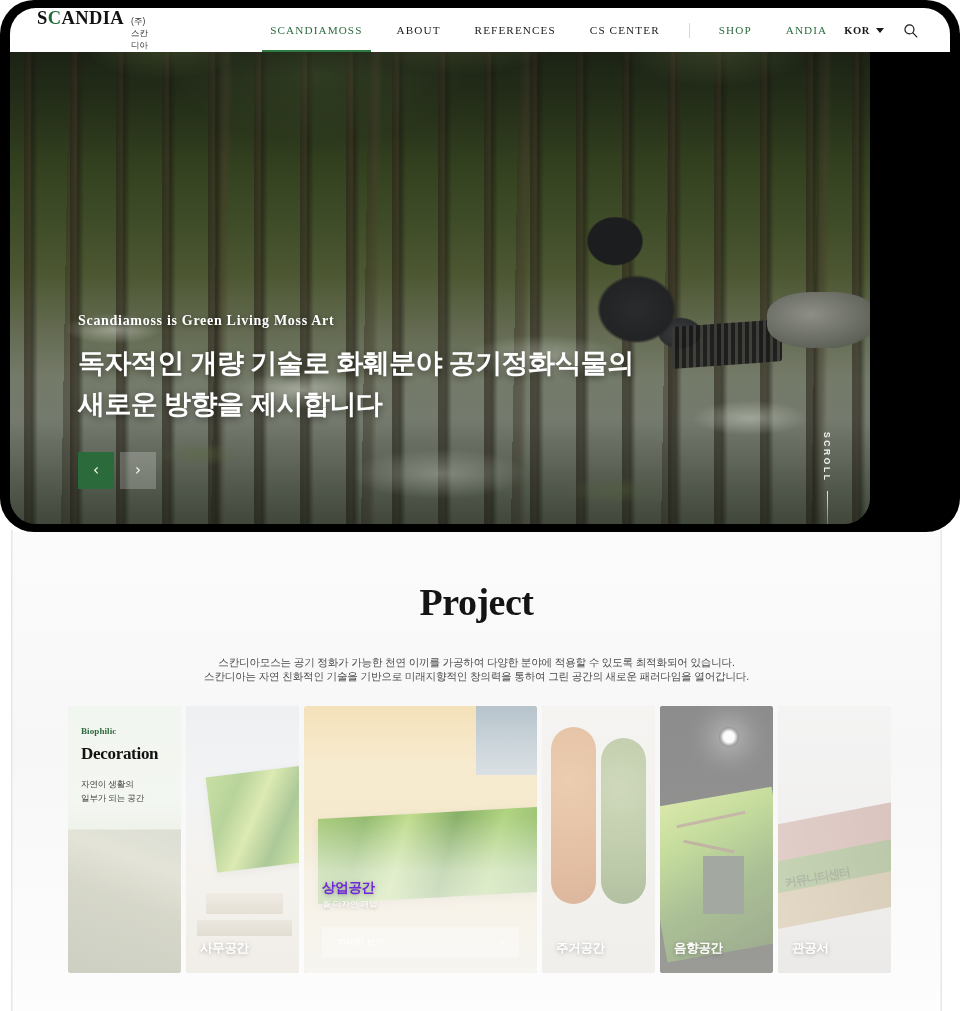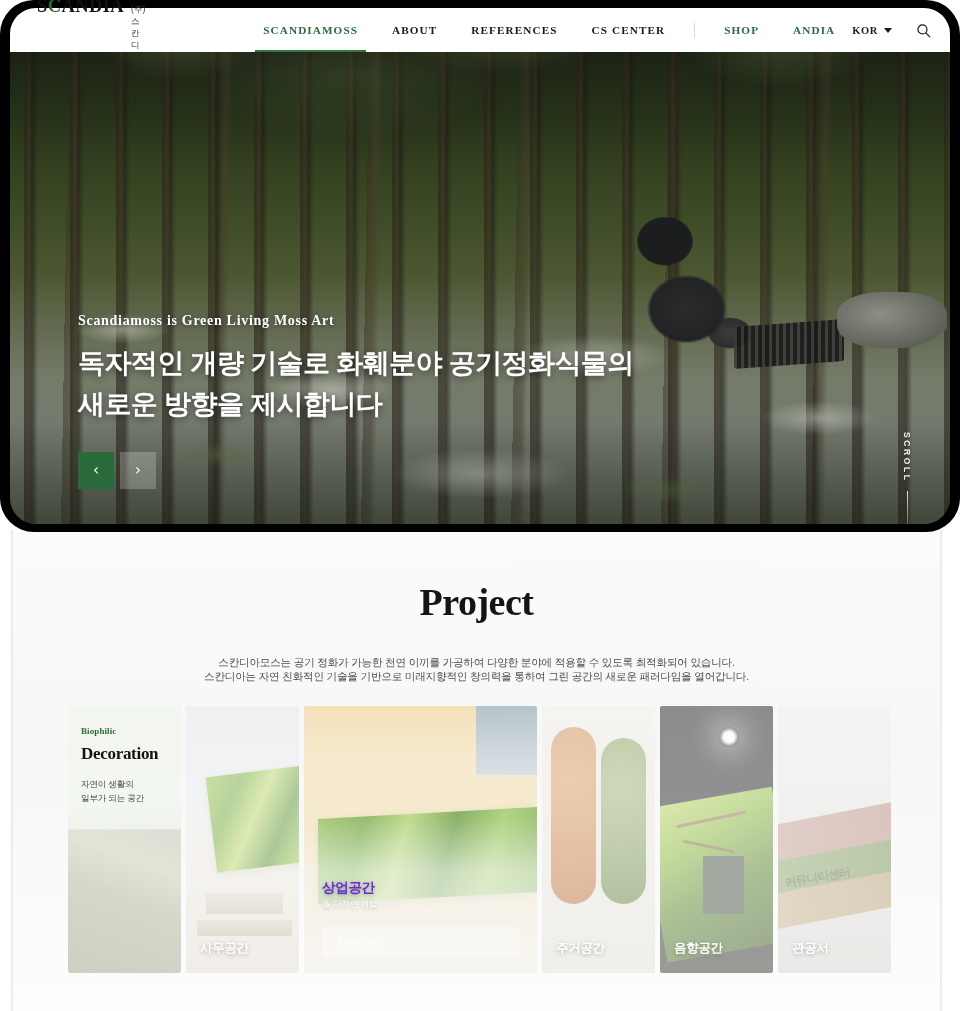--- a/index.html
+++ b/index.html
@@ -115,7 +115,7 @@
   #nav-menu{ display:flex; align-items:center; margin-left:101px; height:44px; }
   .nav-item{
     font-family:"Liberation Serif", serif;
-    font-weight:700; font-size:11.2px; letter-spacing:1.1px;
+    font-weight:400; font-size:11.2px; letter-spacing:1.1px;
     color:#1a1a1a; padding:8px 17px; height:44px;
     display:flex; align-items:center; position:relative; cursor:pointer;
     white-space:nowrap;

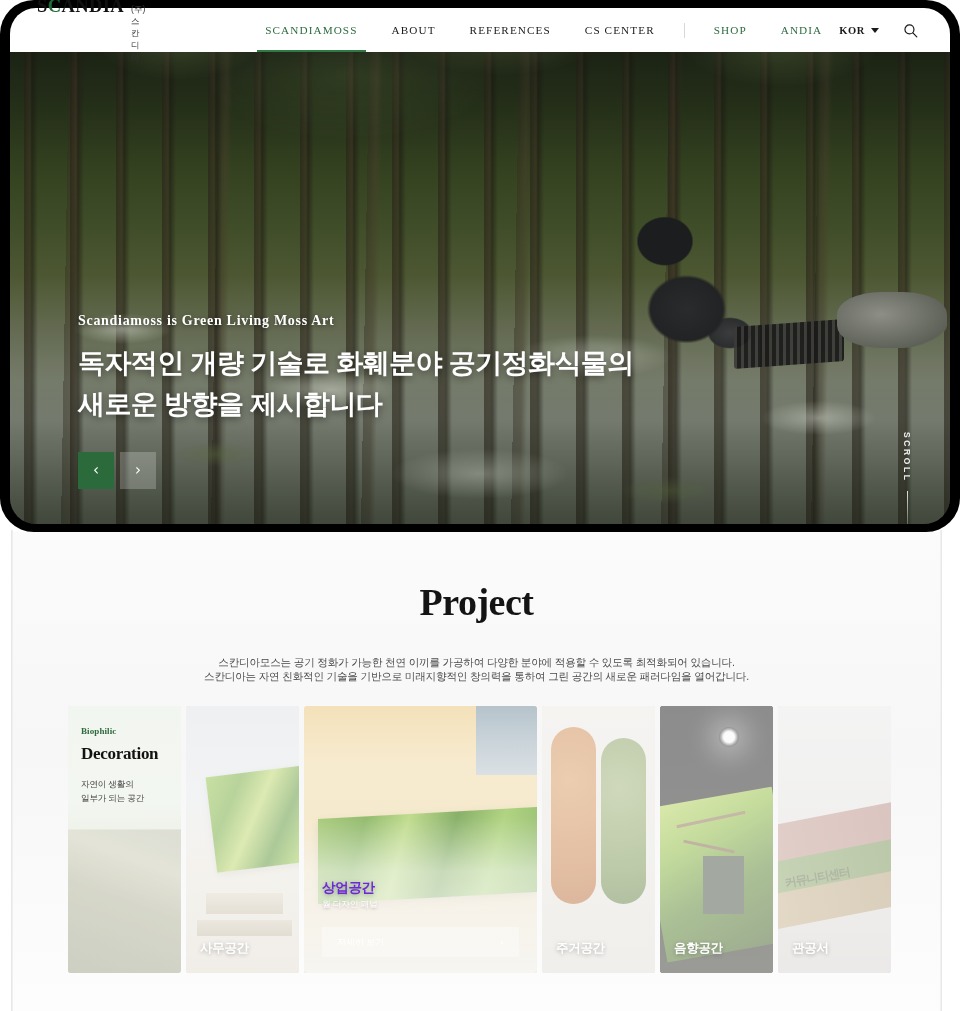--- a/index.html
+++ b/index.html
@@ -131,7 +131,7 @@
   }
 
   #nav-right{
-    margin-left:auto; display:flex; align-items:center; gap:24px; margin-right:32px;
+    margin-left:auto; display:flex; align-items:center; gap:19px; margin-right:32px;
   }
   #lang{
     display:flex; align-items:center; gap:6px; cursor:pointer;

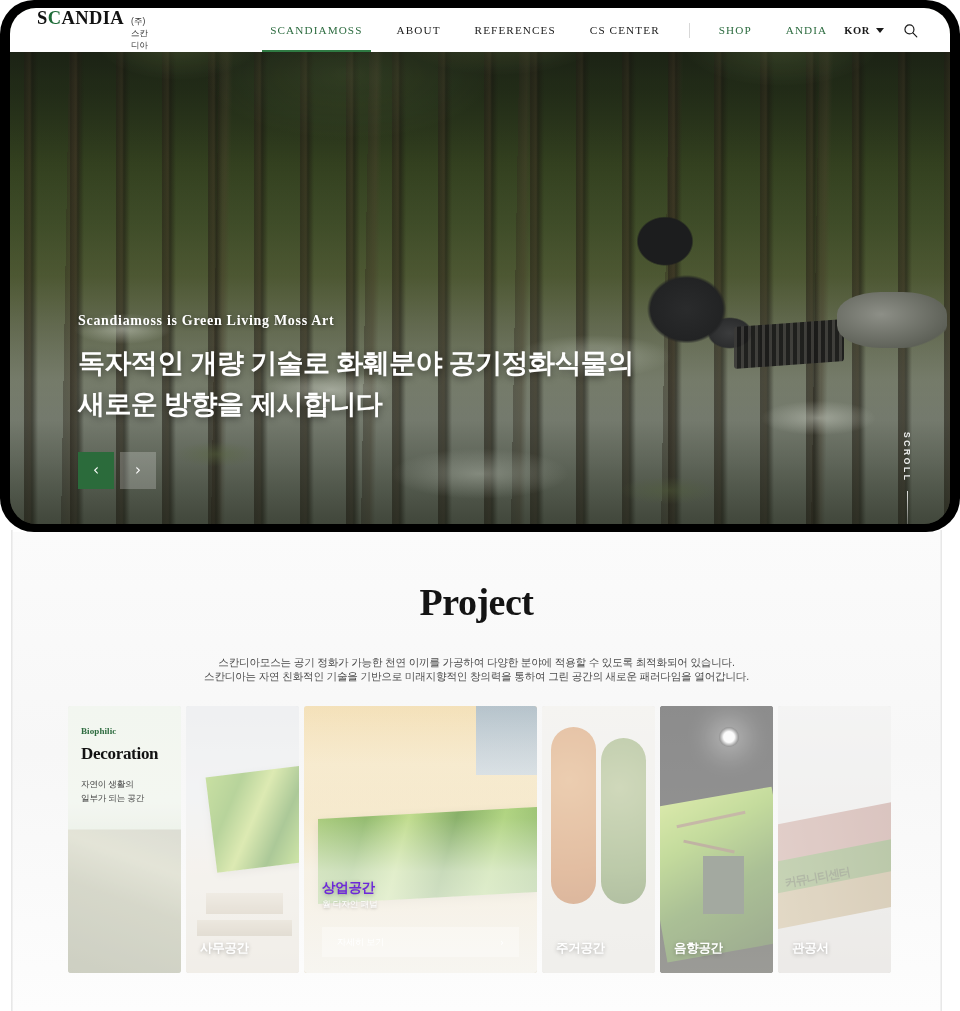--- a/index.html
+++ b/index.html
@@ -32,7 +32,7 @@
     overflow:hidden;
   }
   #hero-inner{
-    position:absolute; left:10px; top:8px; width:940px; height:516px;
+    position:absolute; left:10px; top:8px; width:860px; height:516px;
     border-radius:26px; overflow:hidden; background:#2a2d24;
   }
 

